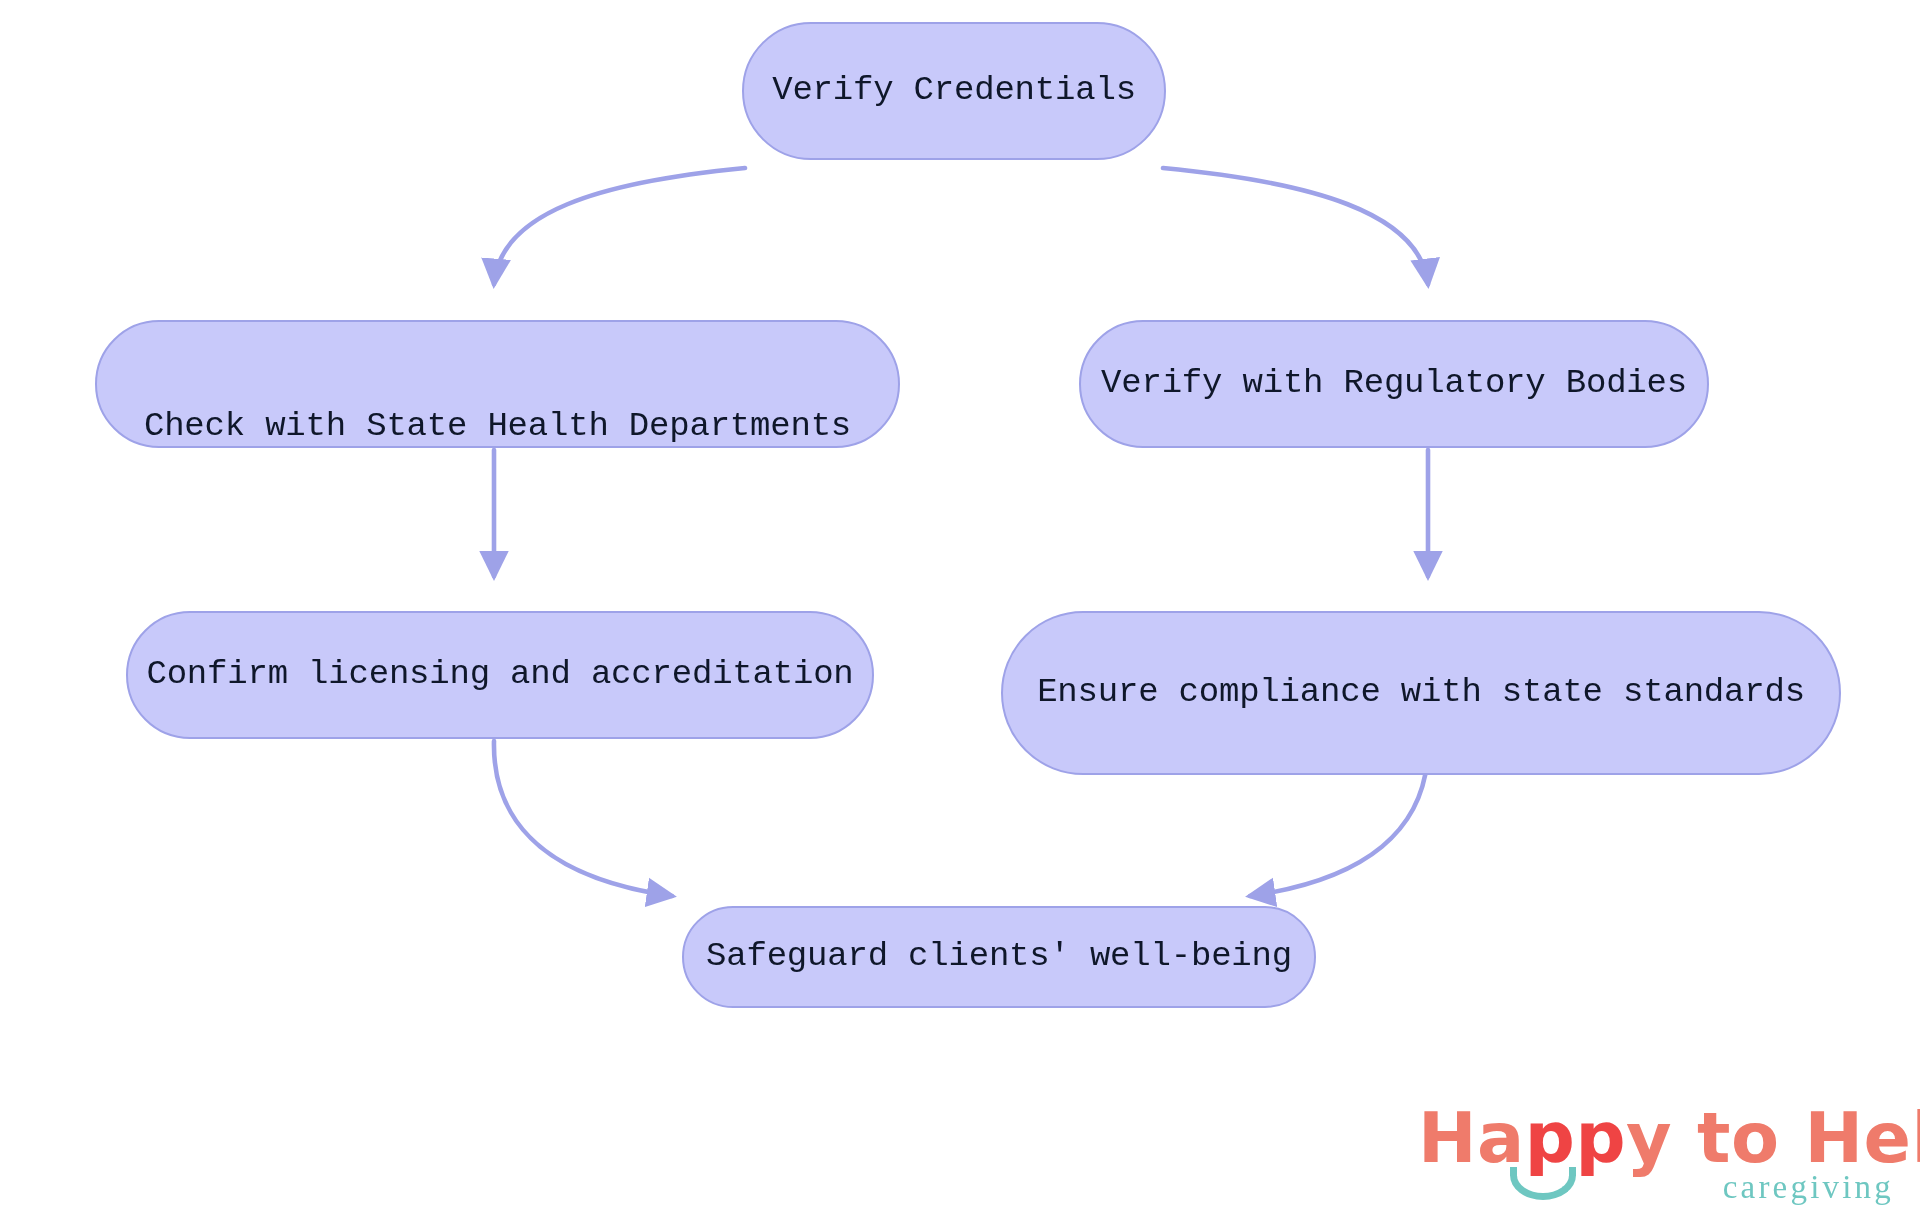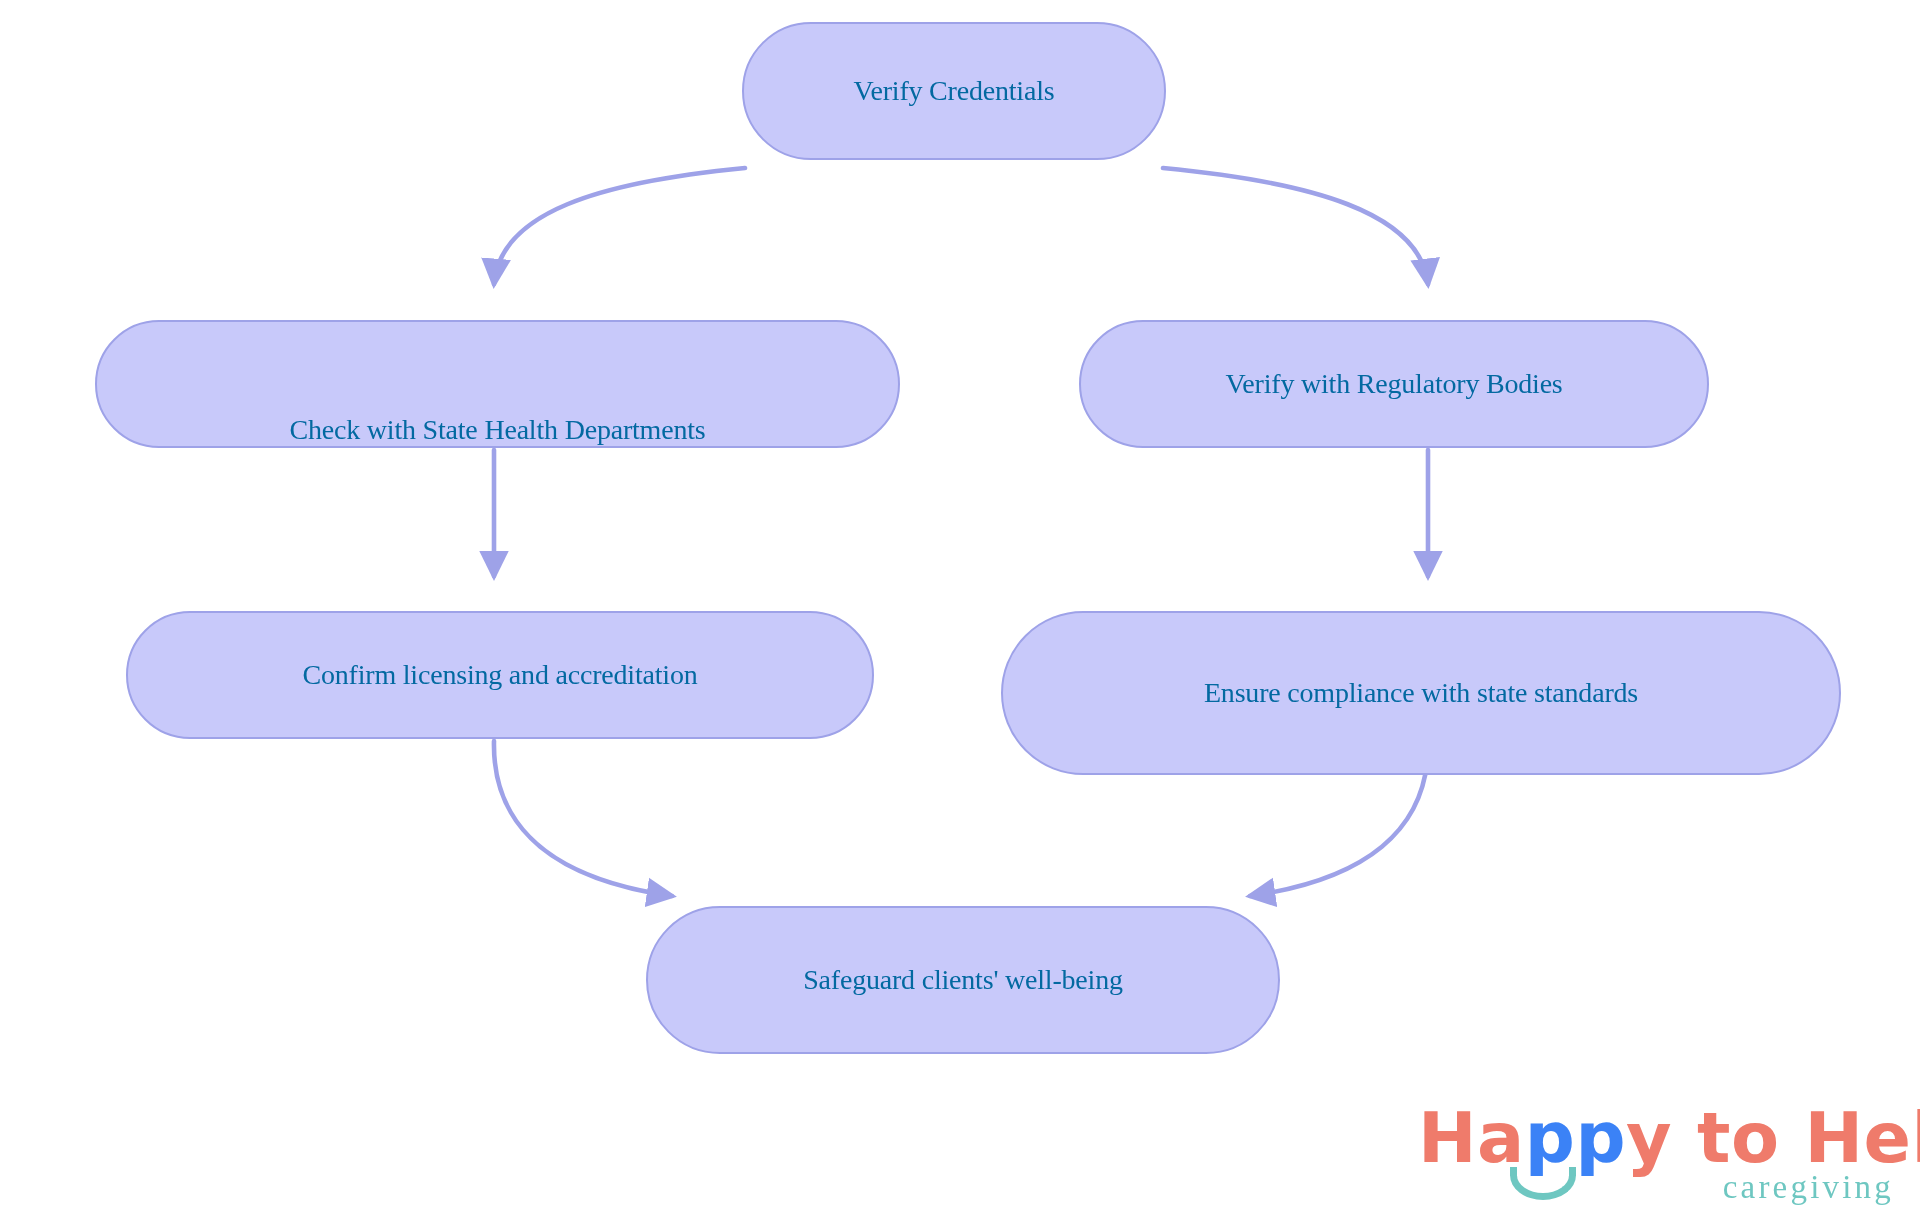--- a/index.html
+++ b/index.html
@@ -41,9 +41,9 @@
     z-index: 2;
   }
   .node-label {
-    color: #0369a1;
-    font-family: Liberation Serif, serif;
-    font-size: 28px;
+    color: #0f172a;
+    font-family: Liberation Mono, monospace;
+    font-size: 34px;
     font-weight: 400;
     letter-spacing: -0.2px;
     line-height: 1.15;

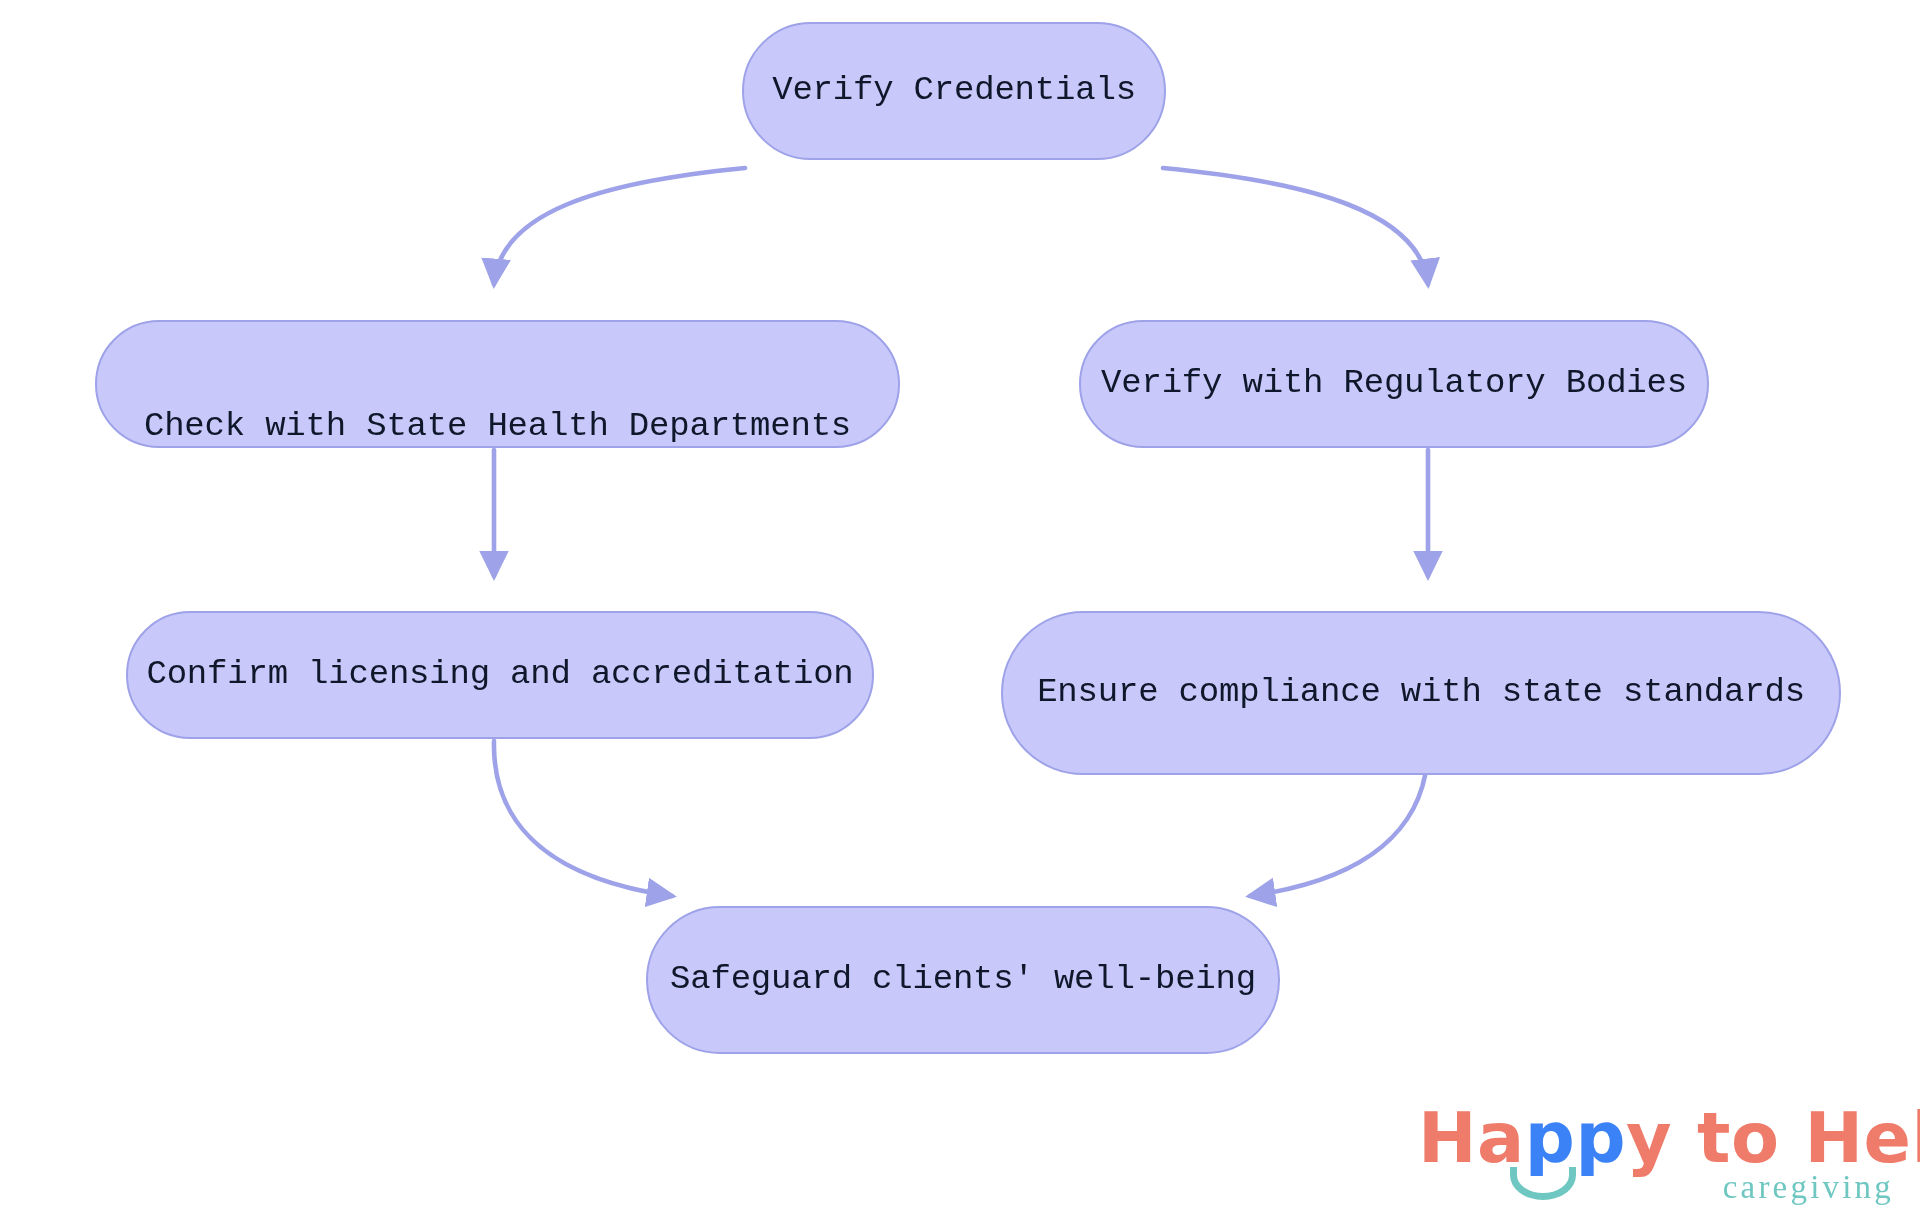--- a/index.html
+++ b/index.html
@@ -57,7 +57,7 @@
   #node-reg       { left: 1079px; top: 320px;  width: 630px; height: 128px; }
   #node-confirm   { left: 126px;  top: 611px;  width: 748px; height: 128px; }
   #node-ensure    { left: 1001px; top: 611px;  width: 840px; height: 164px; }
-  #node-safeguard { left: 646px;  top: 906px;  width: 634px; height: 148px; }
+  #node-safeguard { left: 682px;  top: 906px;  width: 634px; height: 102px; }
 
   
   #logo {

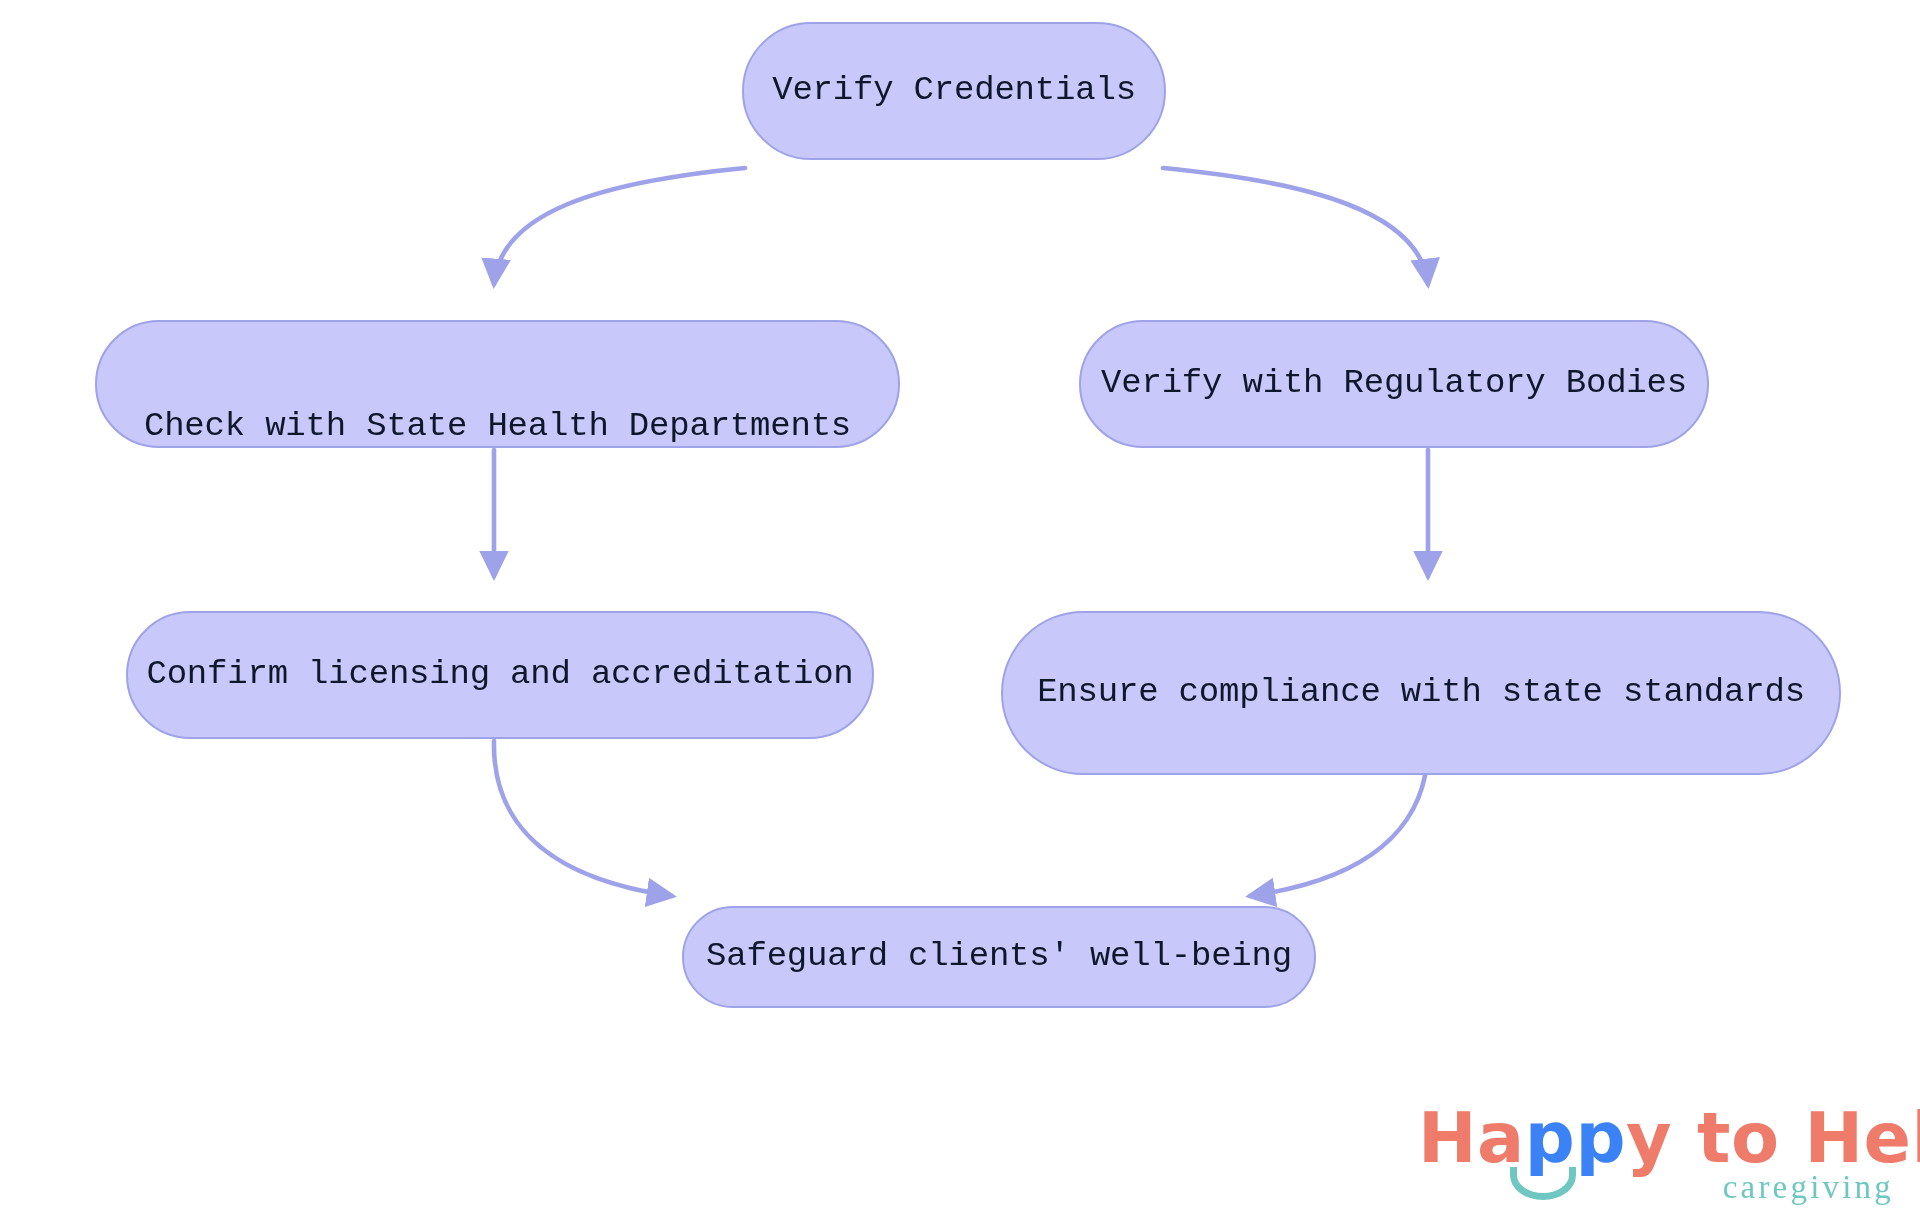--- a/index.html
+++ b/index.html
@@ -80,7 +80,7 @@
     line-height: 1;
   }
   .lg-coral { color: #ef7b6b; }
-  .lg-teal  { color: #3b82f6; }
+  .lg-teal  { color: #ef4444; }
   #logo-smile {
     position: absolute;
     left: 92px;

